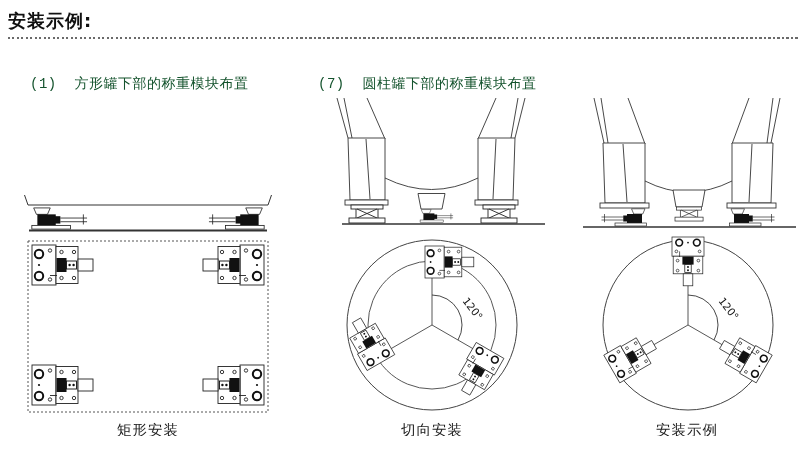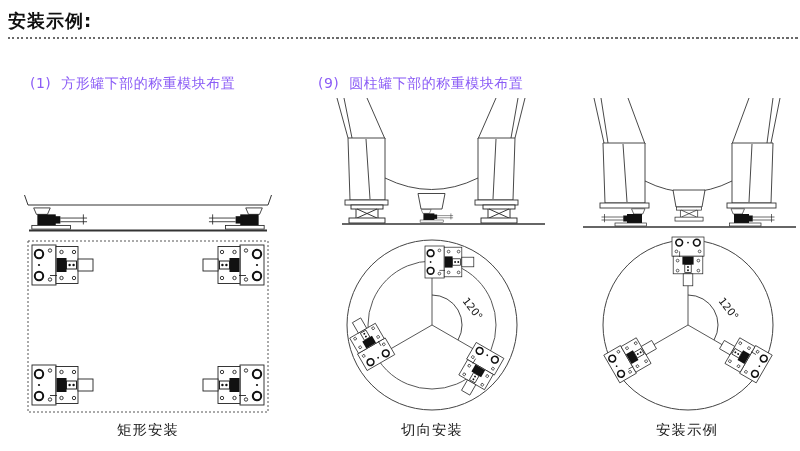--- a/index.html
+++ b/index.html
@@ -17,7 +17,7 @@
     background:repeating-linear-gradient(90deg,#6a6a6a 0 2px,transparent 2px 4.5px);
   }
   .section-label{
-    font-size:14px;color:#8b5cf6;white-space:pre;letter-spacing:0.5px;
+    font-size:14px;color:#14532d;white-space:pre;letter-spacing:0.5px;font-family:Liberation Mono, monospace;
   }
   .sec1{left:30px;top:75px;}
   .sec2{left:318px;top:75px;}

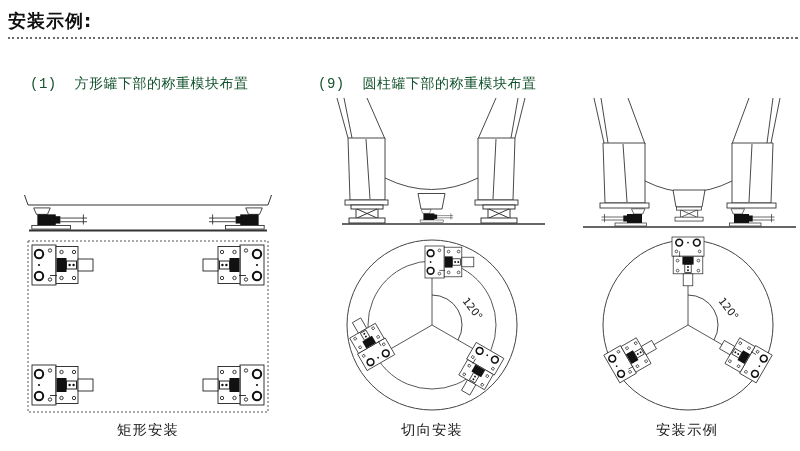--- a/index.html
+++ b/index.html
@@ -40,7 +40,7 @@
   <div class="abs rule-dotted"></div>
 
   <div class="abs section-label sec1">(1)  方形罐下部的称重模块布置</div>
-  <div class="abs section-label sec2">(9)  圆柱罐下部的称重模块布置</div>
+  <div class="abs section-label sec2">(7)  圆柱罐下部的称重模块布置</div>
 
   <svg width="0" height="0" class="abs" style="left:0;top:0" aria-hidden="true">
     <defs>

